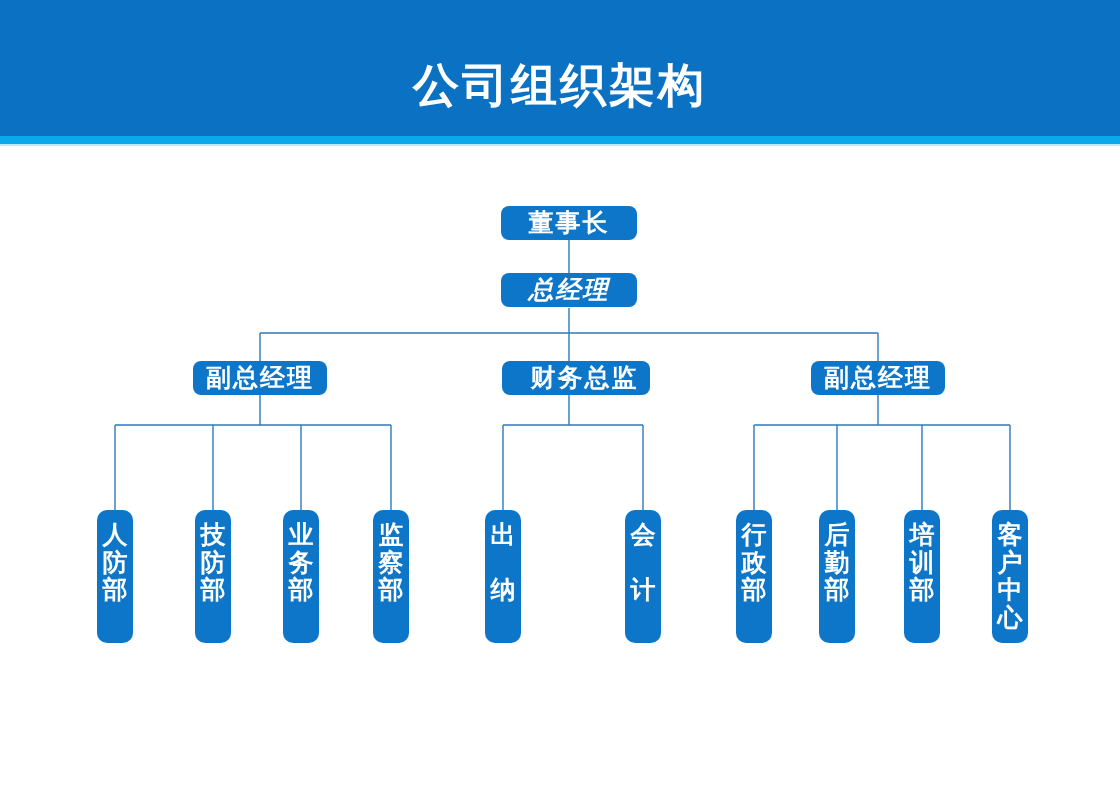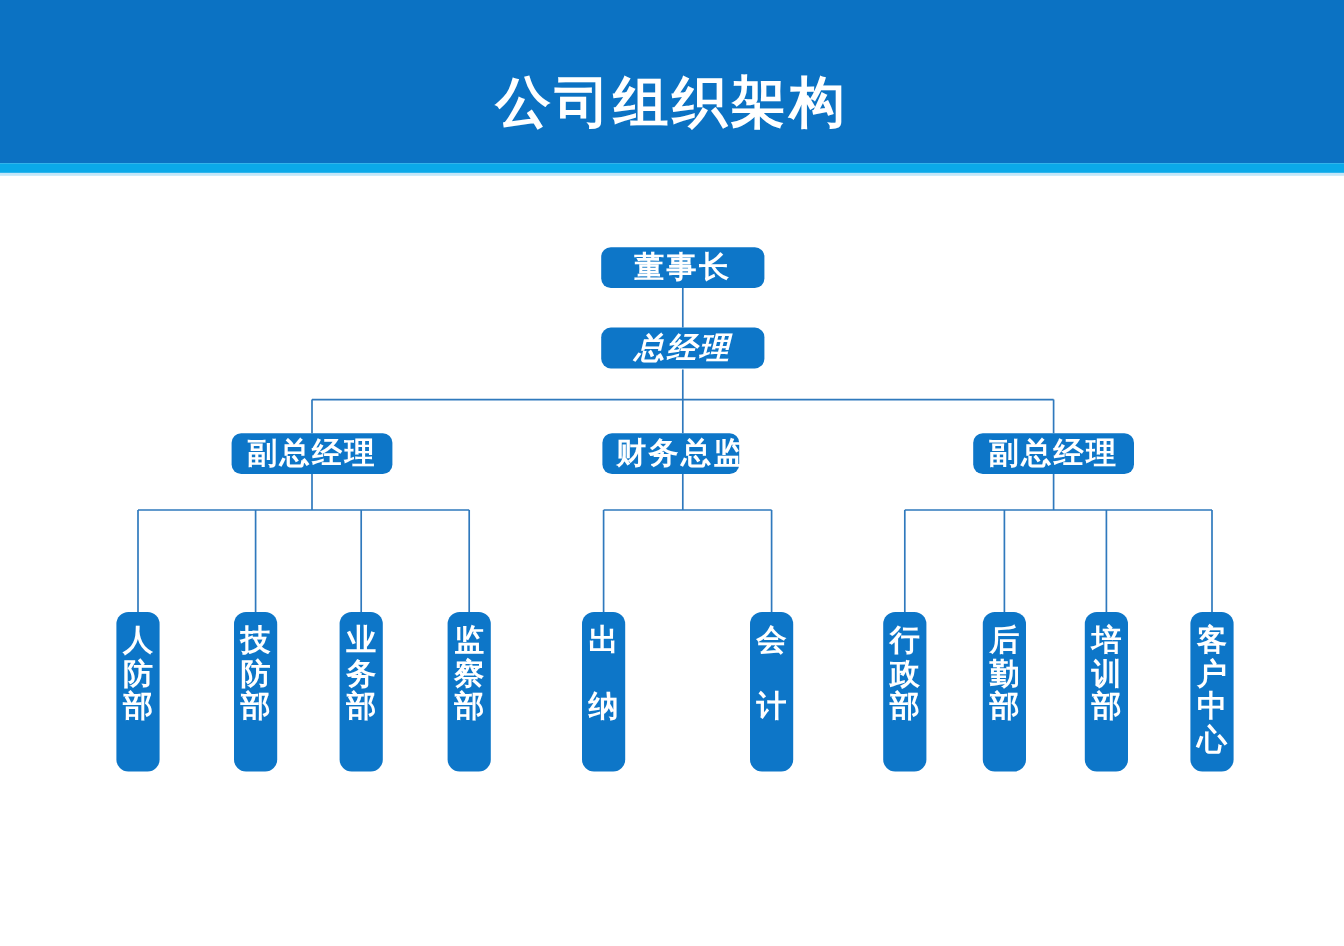--- a/index.html
+++ b/index.html
@@ -132,7 +132,7 @@
     <div class="hbox" style="left:193px;top:361px;width:134px;">
       <span>副总经理</span>
     </div>
-    <div class="hbox" style="left:502px;top:361px;width:114px;padding-left:17px;">
+    <div class="hbox" style="left:502px;top:361px;width:148px;padding-left:17px;">
       <span>财务总监</span>
     </div>
     <div class="hbox" style="left:811px;top:361px;width:134px;">

